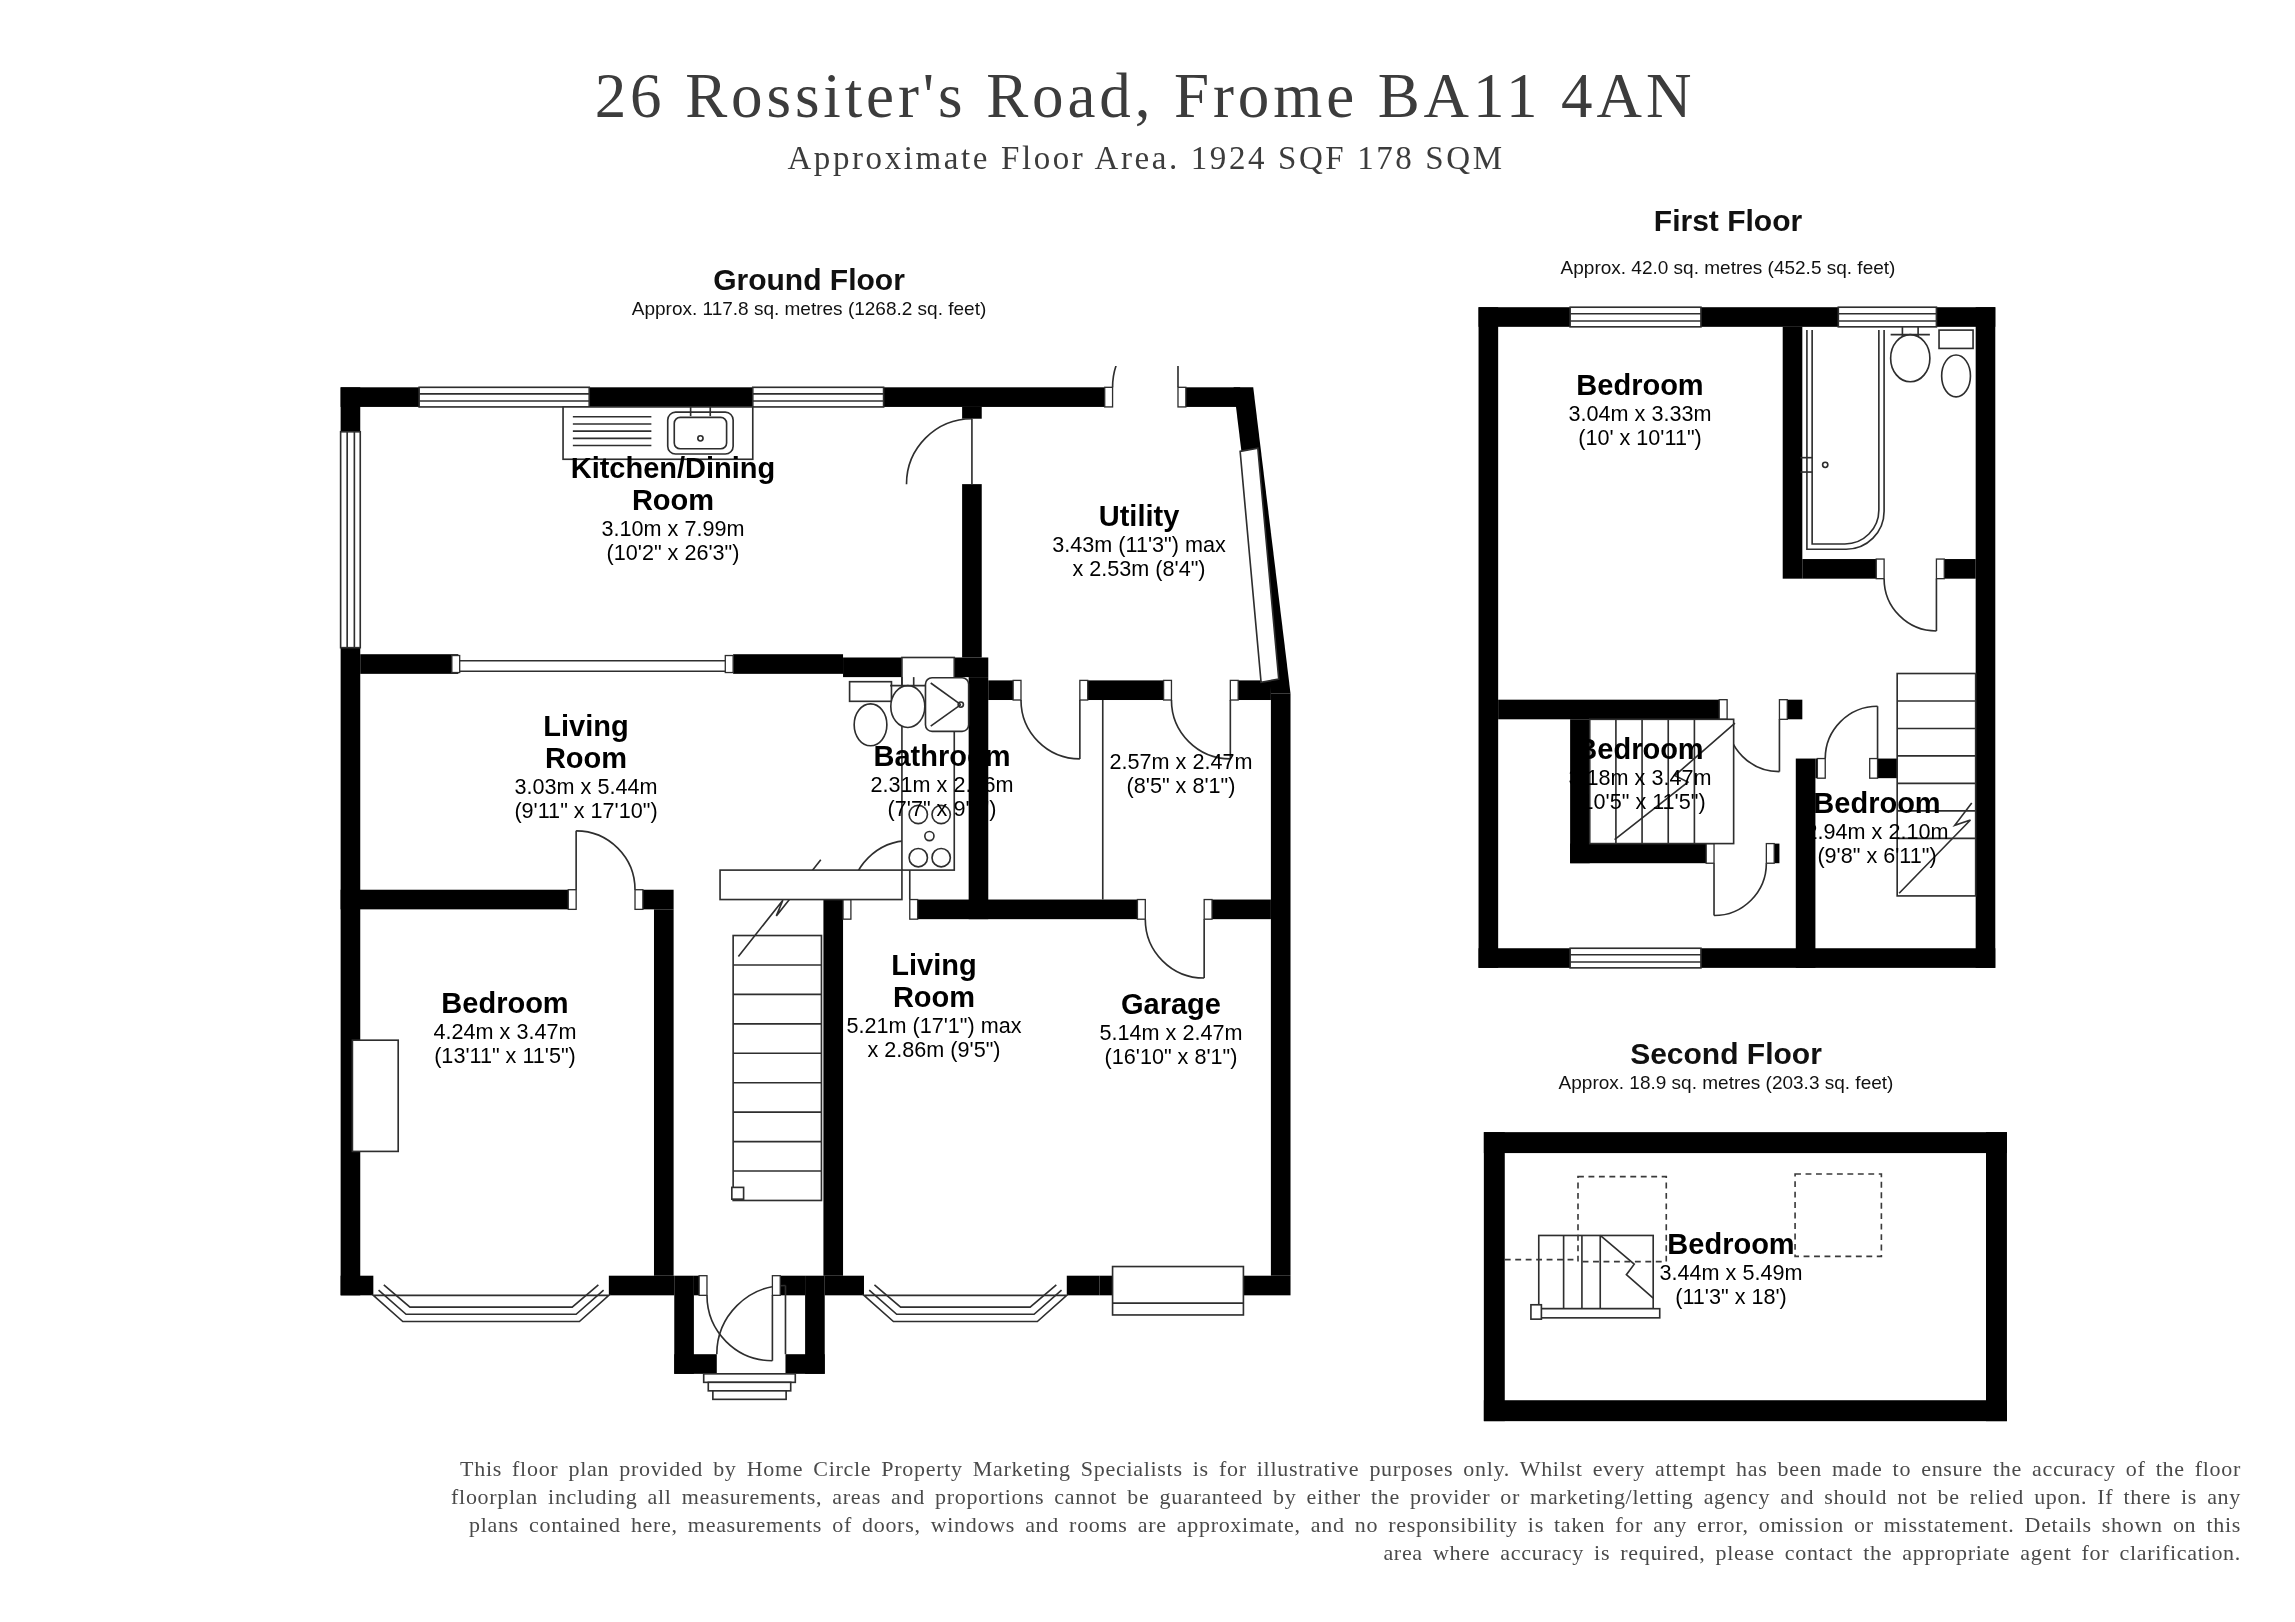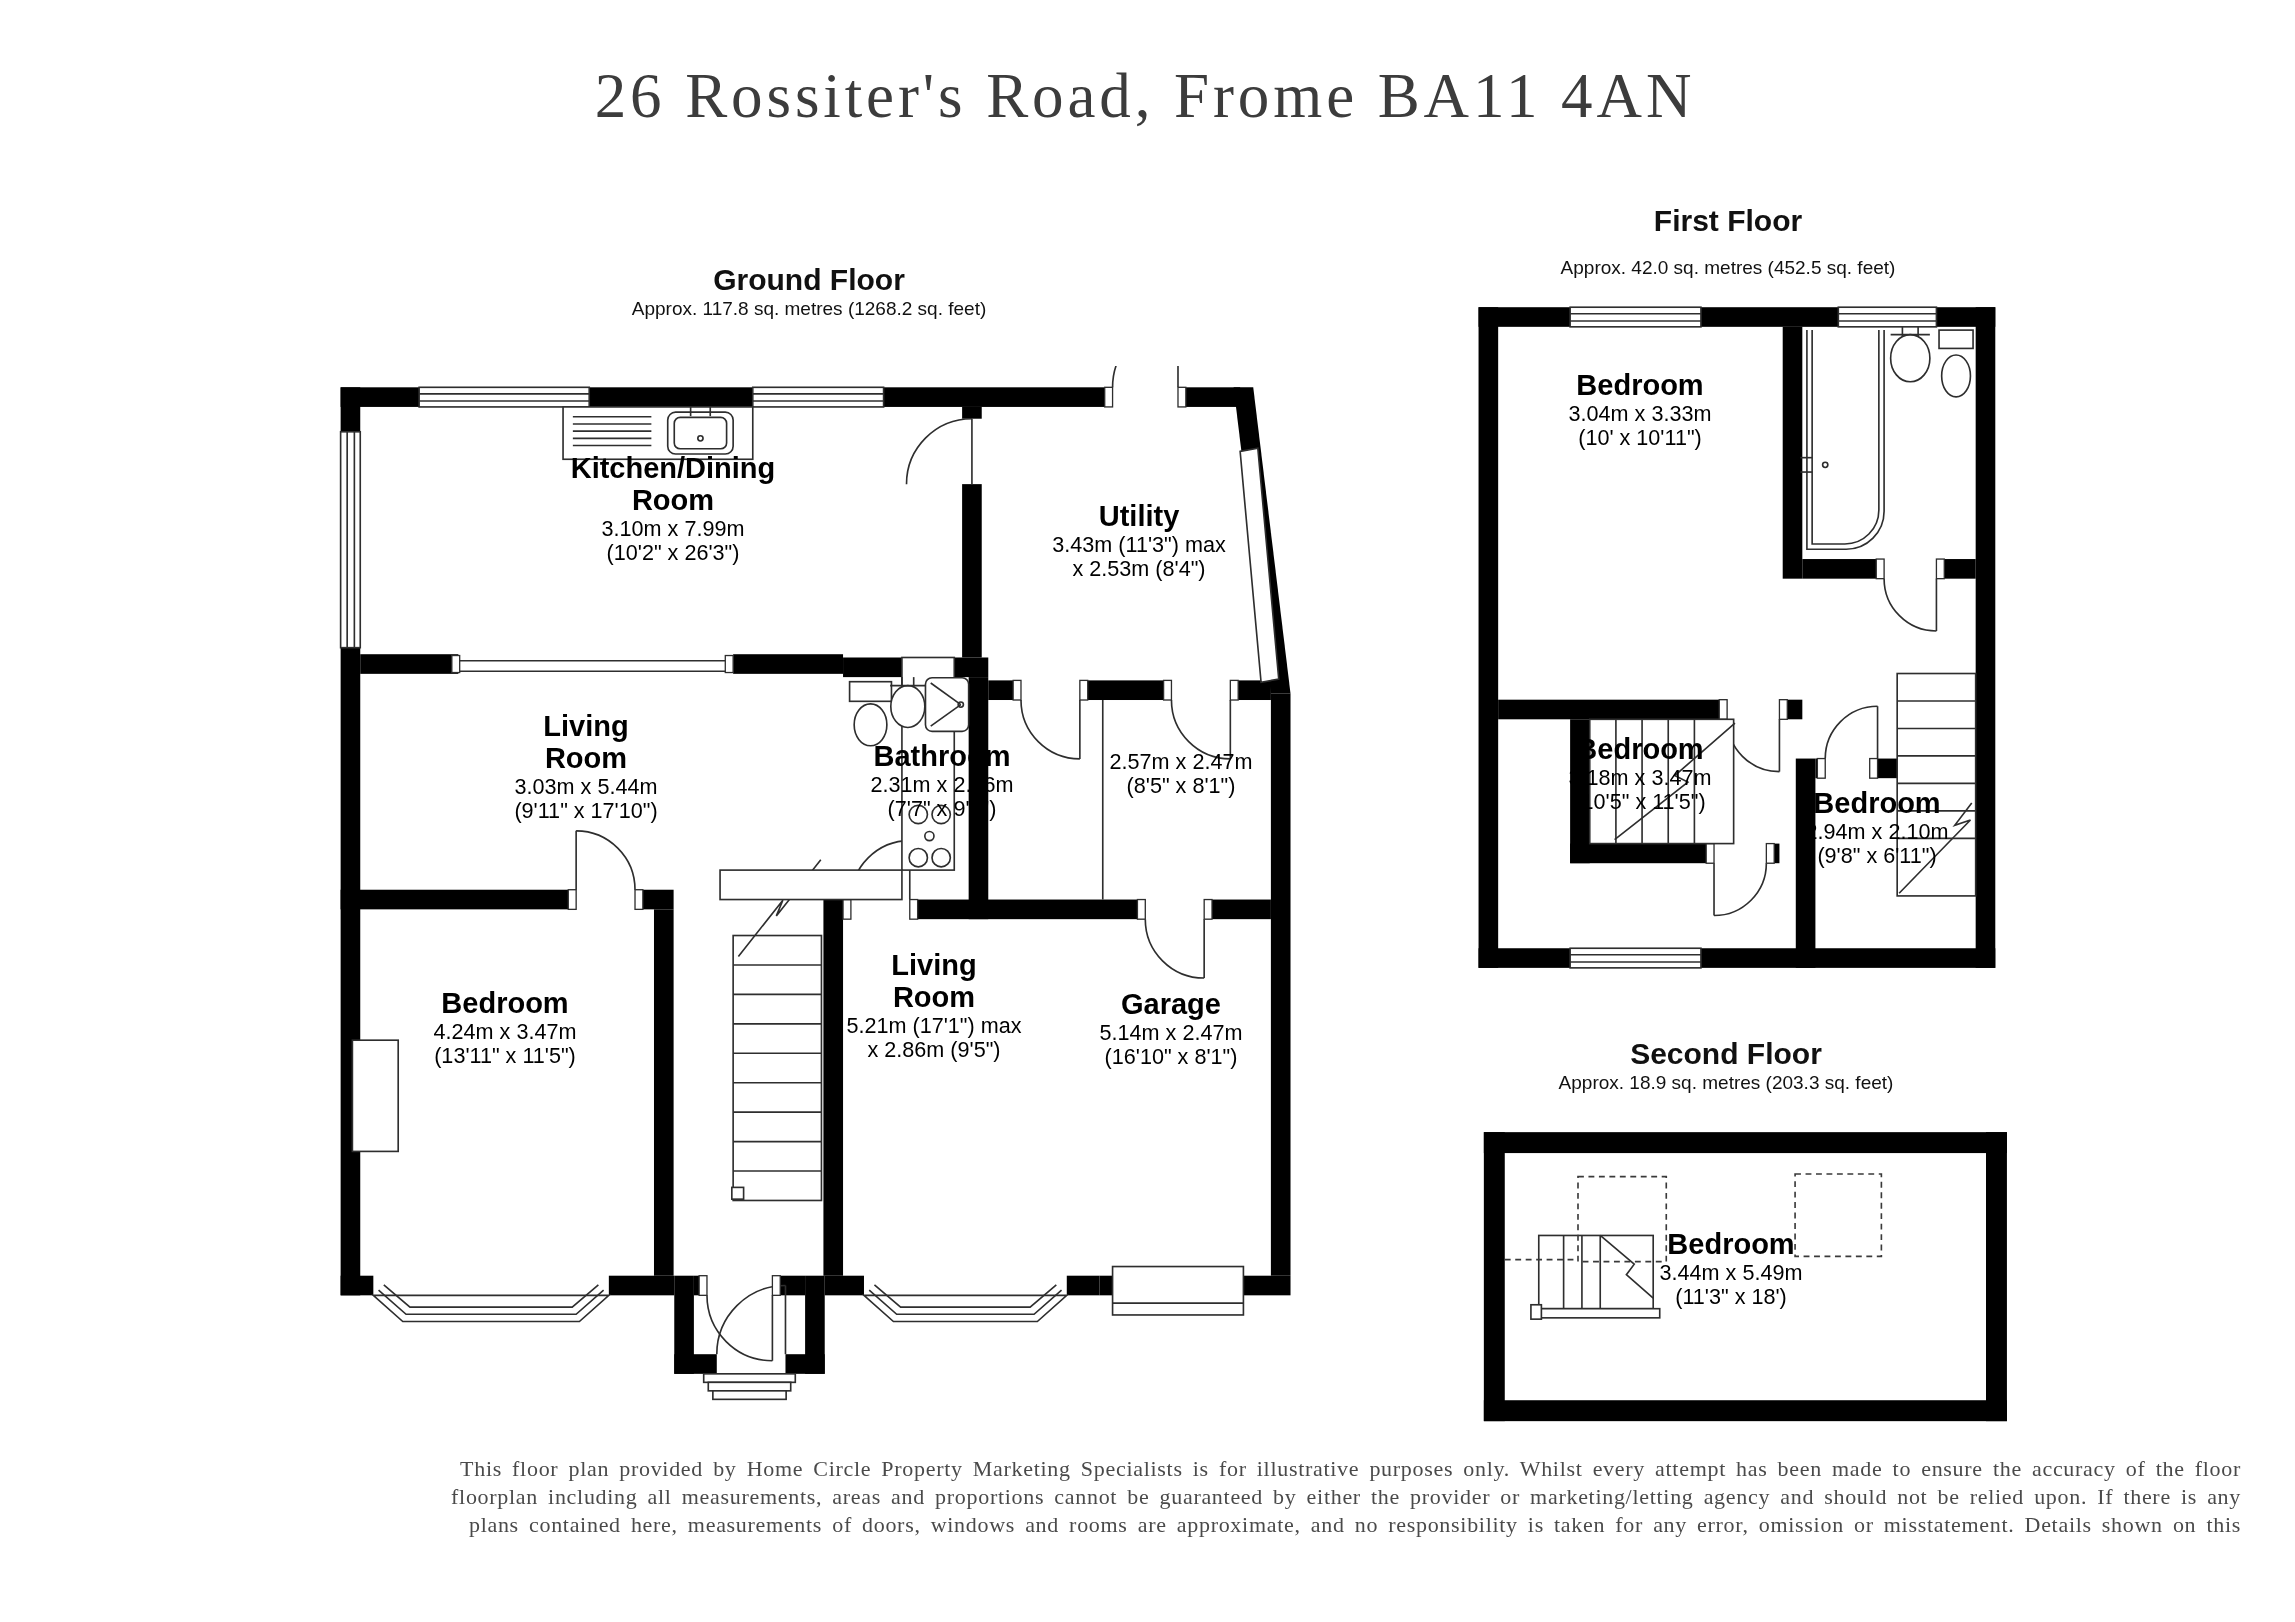--- a/index.html
+++ b/index.html
@@ -34,6 +34,7 @@
 <div id="page">
 
   <div class="main-title serif">26 Rossiter's Road, Frome BA11 4AN</div>
+  <div class="sub-title serif">Approximate Floor Area. 1924 SQF 178 SQM</div>
 
   <svg class="plan" style="left:321px;top:366px;" width="1014" height="1054" viewBox="490 560 1550 1610">
     <g>

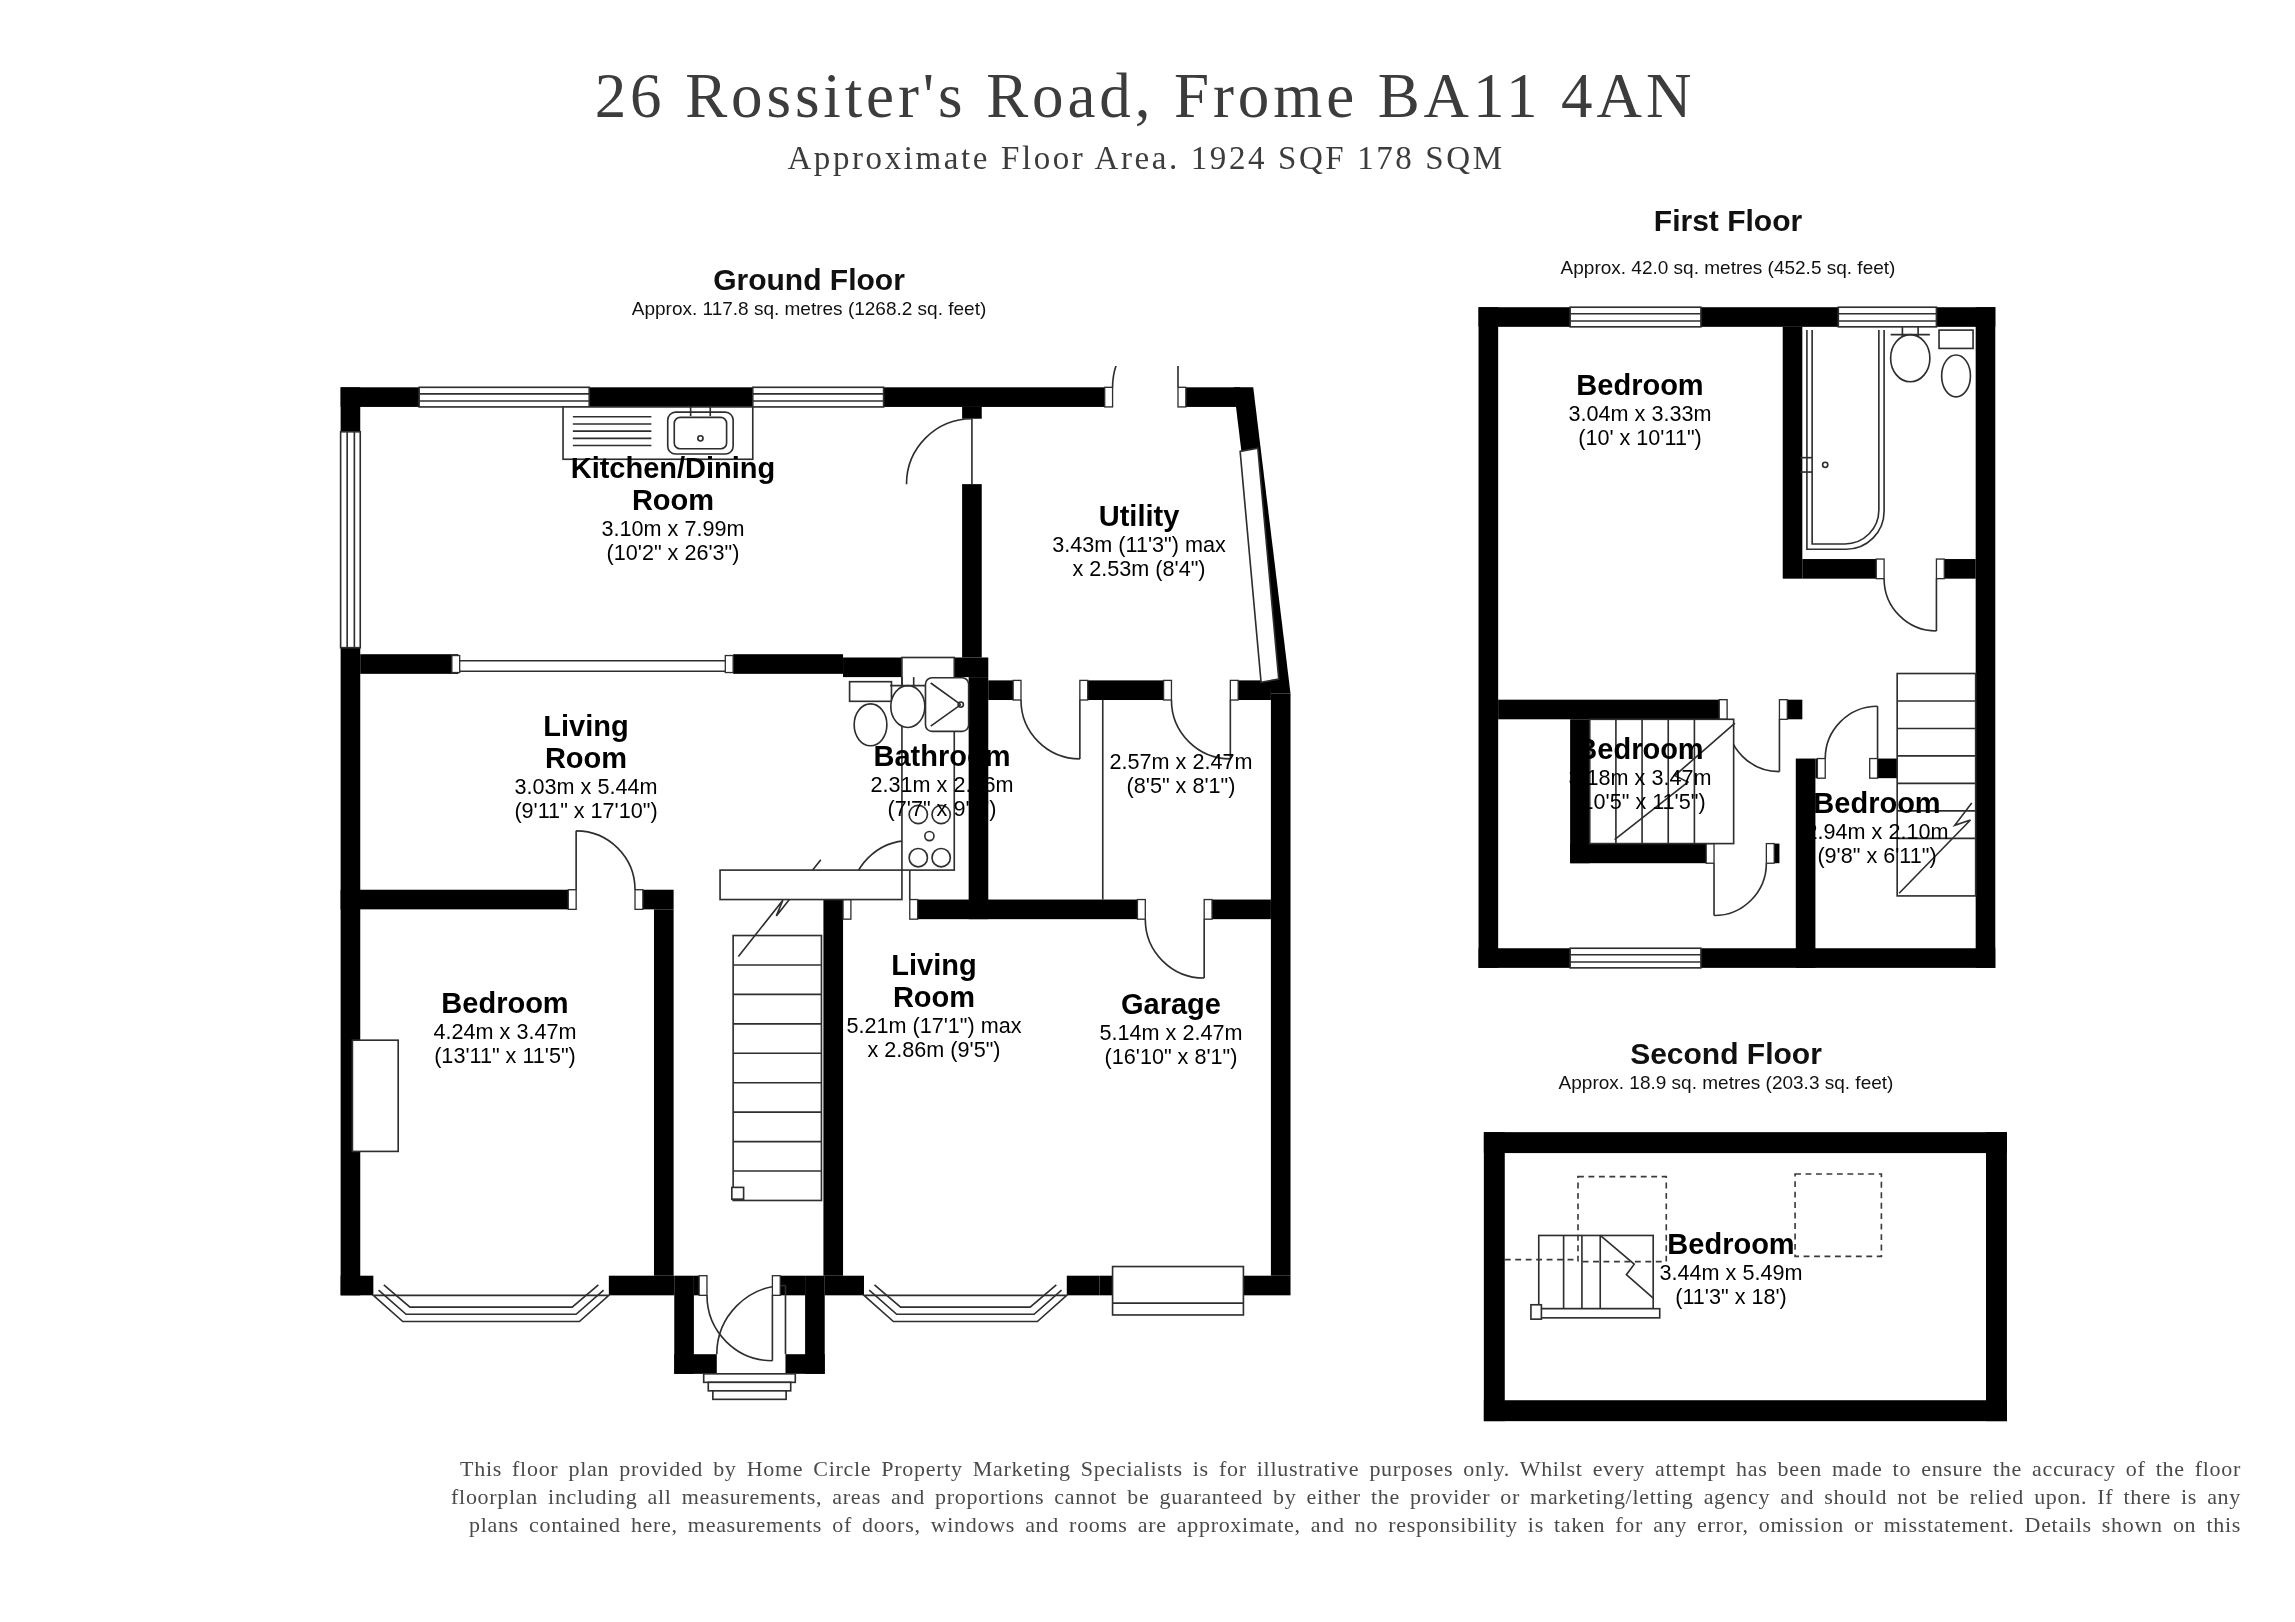--- a/index.html
+++ b/index.html
@@ -434,6 +434,7 @@
     <div>This floor plan provided by Home Circle Property Marketing Specialists is for illustrative purposes only. Whilst every attempt has been made to ensure the accuracy of the floor</div>
     <div>floorplan including all measurements, areas and proportions cannot be guaranteed by either the provider or marketing/letting agency and should not be relied upon. If there is any</div>
     <div>plans contained here, measurements of doors, windows and rooms are approximate, and no responsibility is taken for any error, omission or misstatement. Details shown on this</div>
+    <div>area where accuracy is required, please contact the appropriate agent for clarification.</div>
   </div>
 
 </div>

